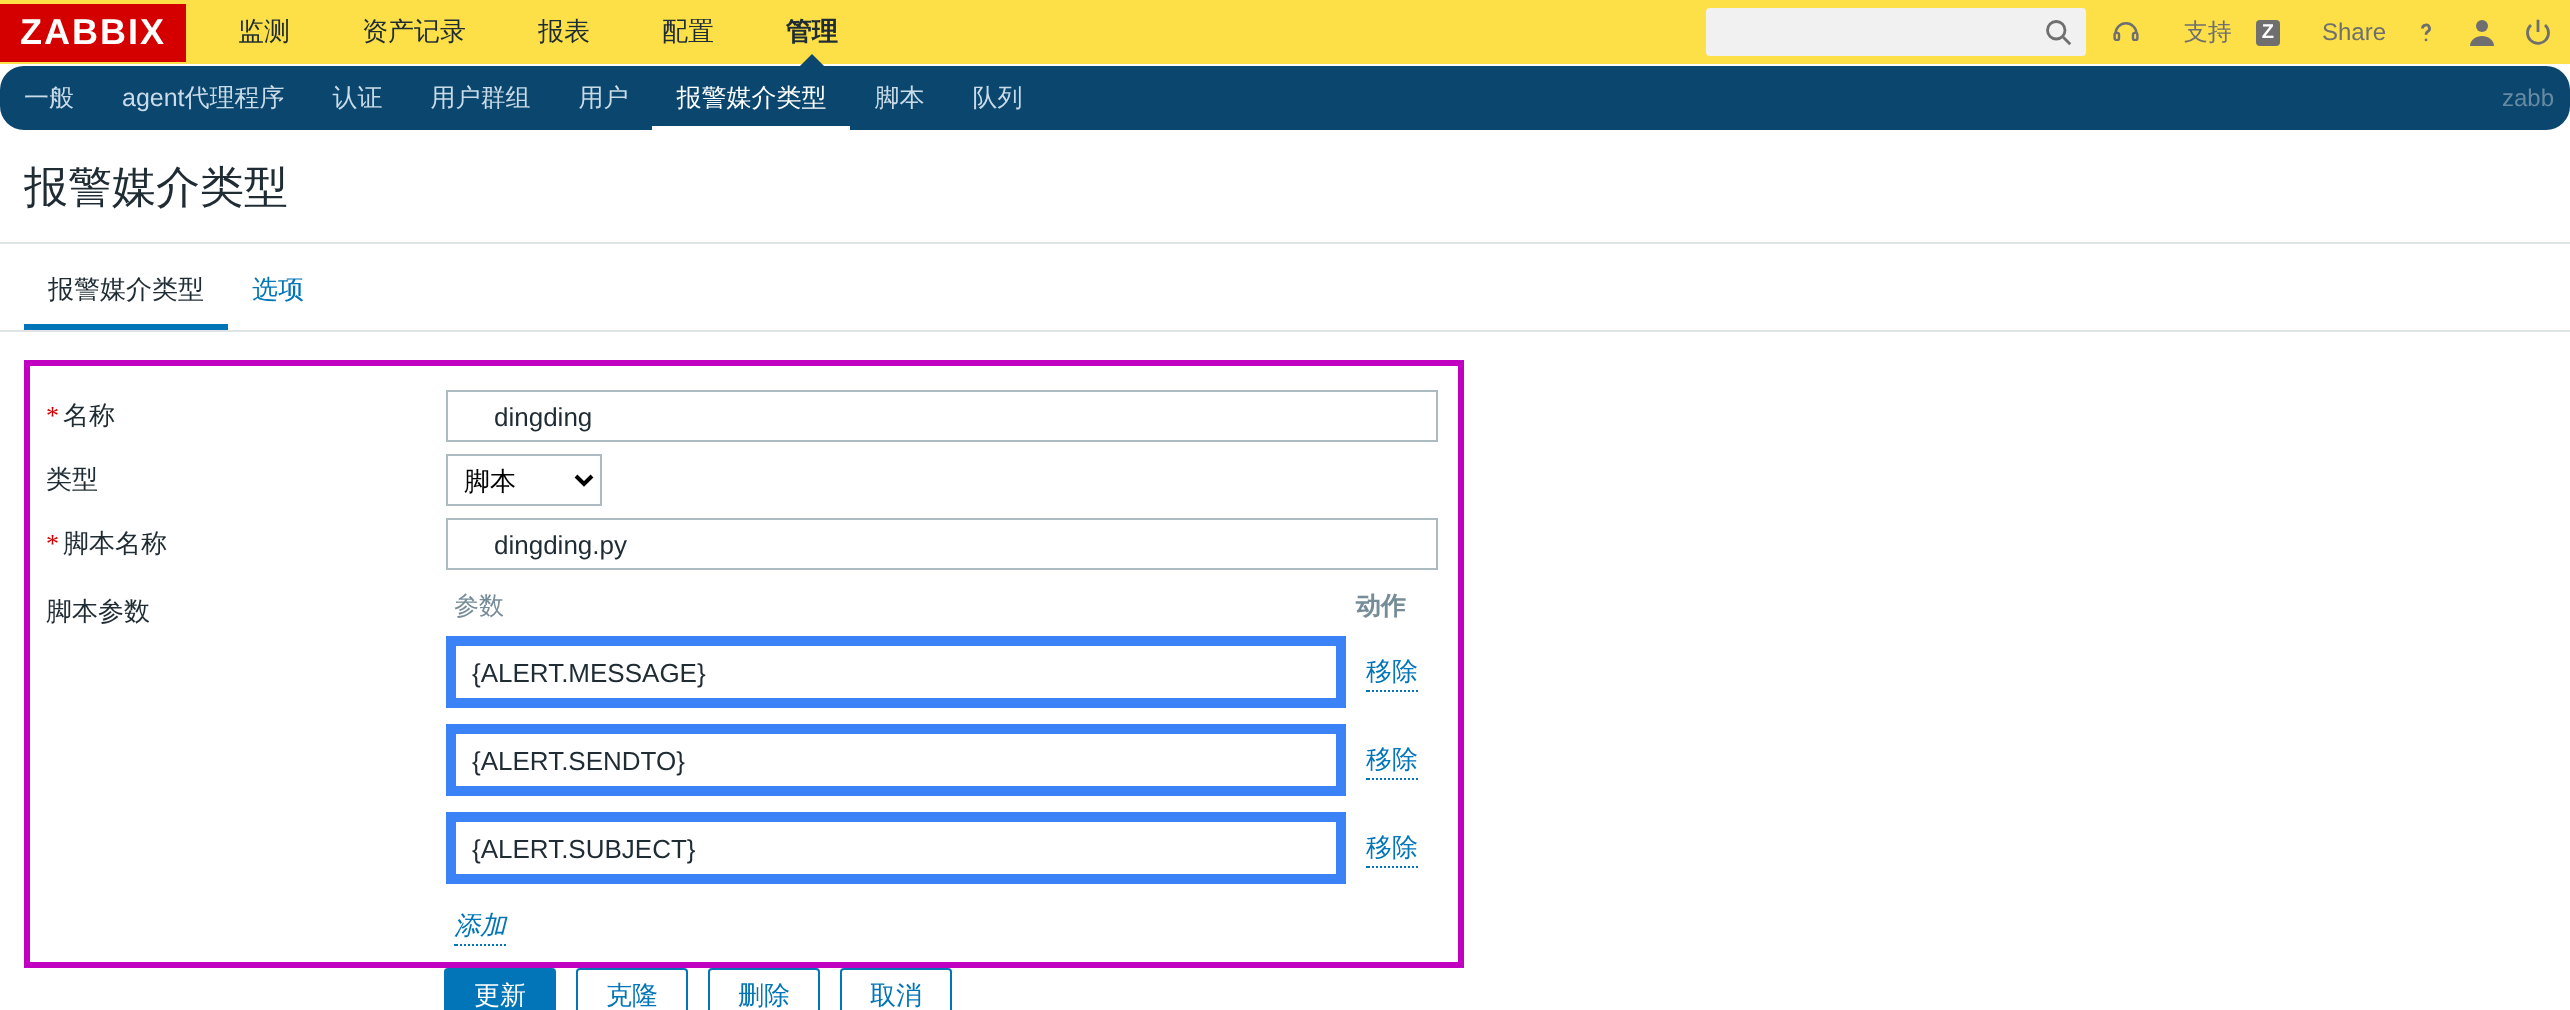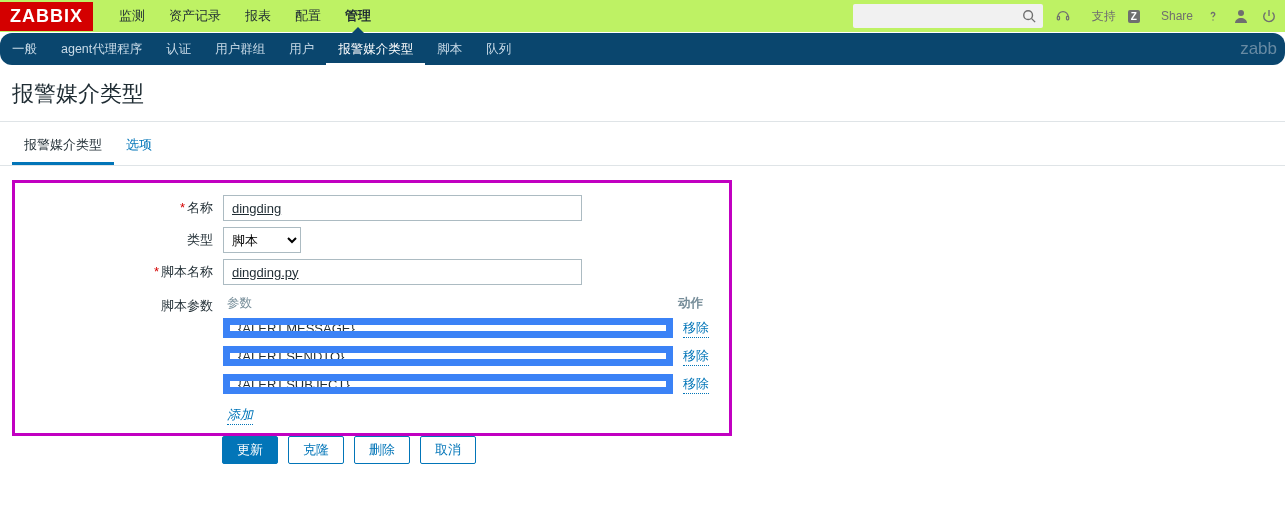--- a/index.html
+++ b/index.html
@@ -6,7 +6,7 @@
   body { font-family: Arial, "Microsoft YaHei", sans-serif; font-size: 13px; color: #1f2c33; background: #fff; }
 
   
-  .topbar { display: flex; align-items: center; height: 32px; background: #bef264; padding: 16px 0; border-bottom: 1px solid #fff; }
+  .topbar { display: flex; align-items: center; height: 32px; background: #fde047; padding: 16px 0; border-bottom: 1px solid #fff; }
   .logo { background: #d40000; color: #fff; font-weight: 900; font-size: 18px; letter-spacing: 1px; padding: 4px 10px; margin-right: 14px; font-family: Arial, sans-serif; }
   .main-nav { display: flex; gap: 0; }
   .main-nav .item { padding: 7px 12px; color: #1f2c33; cursor: pointer; position: relative; }

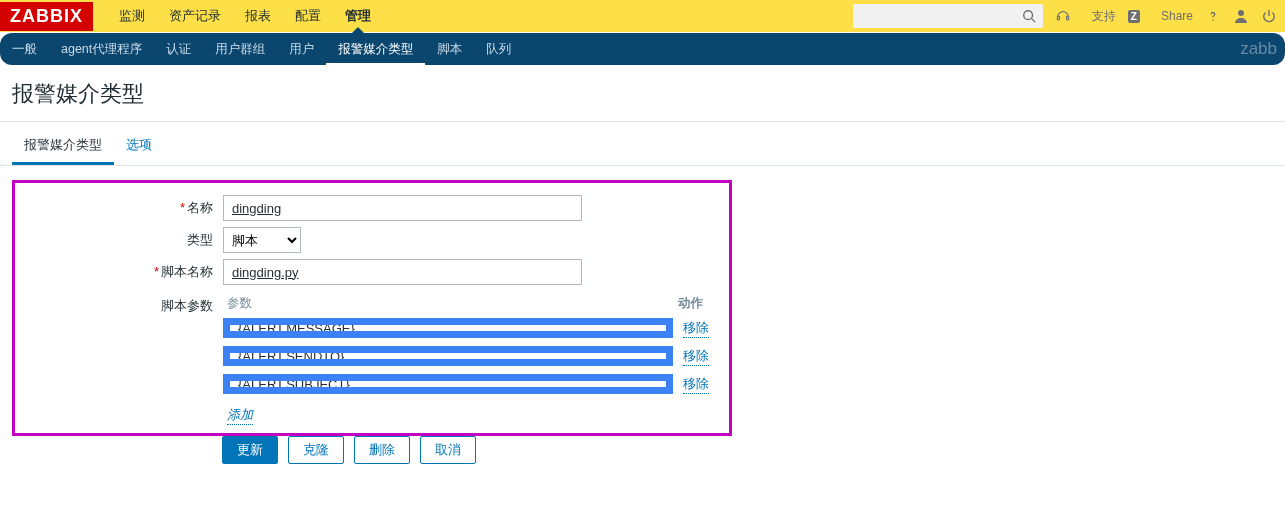--- a/index.html
+++ b/index.html
@@ -8,7 +8,7 @@
   
   .topbar { display: flex; align-items: center; height: 32px; background: #fde047; padding: 16px 0; border-bottom: 1px solid #fff; }
   .logo { background: #d40000; color: #fff; font-weight: 900; font-size: 18px; letter-spacing: 1px; padding: 4px 10px; margin-right: 14px; font-family: Arial, sans-serif; }
-  .main-nav { display: flex; gap: 0; }
+  .main-nav { display: flex; gap: 12px; }
   .main-nav .item { padding: 7px 12px; color: #1f2c33; cursor: pointer; position: relative; }
   .main-nav .item.active { font-weight: 600; }
   .main-nav .item.active::after { content: ""; position: absolute; left: 50%; bottom: -1px; transform: translateX(-50%); width: 0; height: 0; border-left: 6px solid transparent; border-right: 6px solid transparent; border-bottom: 6px solid #0a466e; }

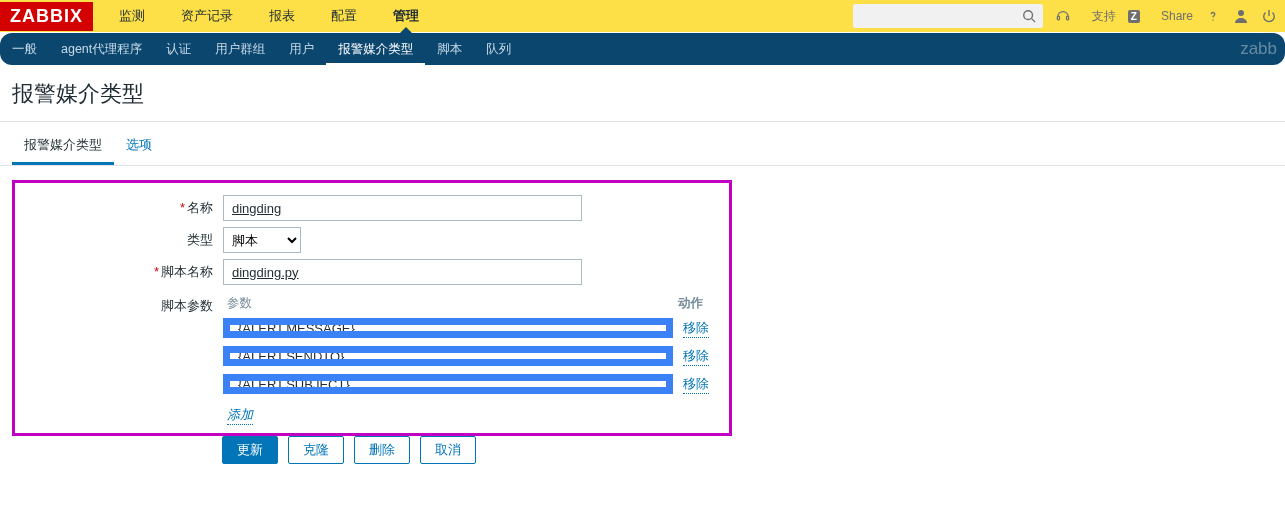--- a/index.html
+++ b/index.html
@@ -23,7 +23,7 @@
   .subnav { background: #0a466e; height: 32px; display: flex; align-items: center; padding: 0 0; color: #b9d4e6; font-size: 12.5px; border-radius: 12px; }
   .subnav .sitem { padding: 8px 12px; cursor: pointer; color: #c9dbe8; }
   .subnav .sitem.active { color: #fff; border-bottom: 3px solid #fff; padding-bottom: 5px; }
-  .subnav .brand-right { margin-left: auto; padding-right: 8px; color: #678aa3; font-size: 17px; }
+  .subnav .brand-right { margin-left: auto; padding-right: 8px; color: #678aa3; font-size: 12px; }
 
   
   .page-title { font-size: 22px; color: #1f2c33; padding: 14px 12px 12px; font-weight: 400; border-bottom: 1px solid #dfe4e7; }

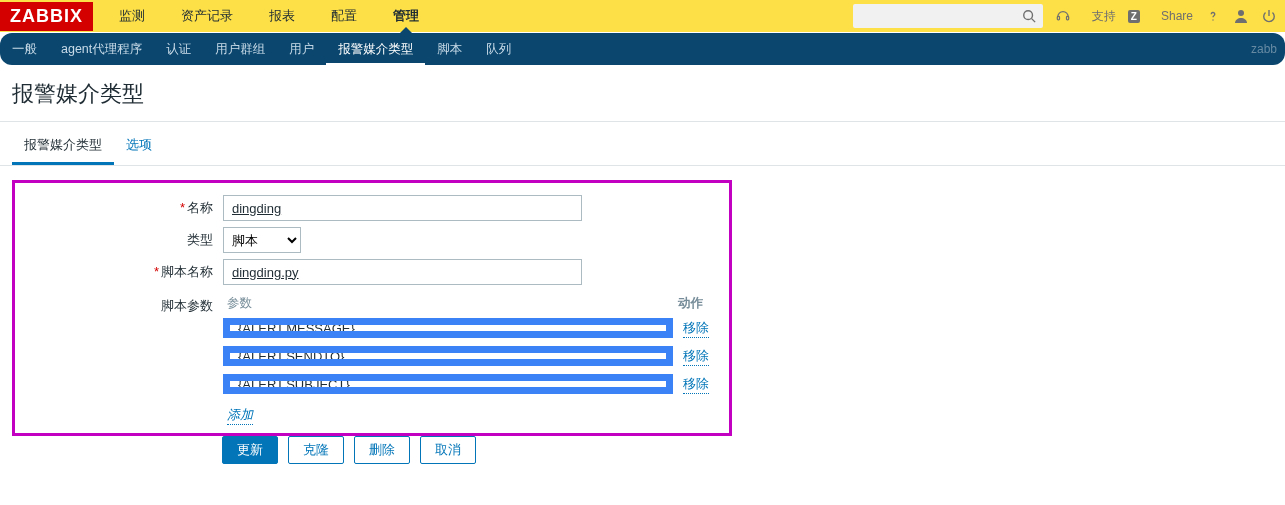--- a/index.html
+++ b/index.html
@@ -37,7 +37,7 @@
   .form-wrap { padding: 14px 12px; }
   .highlight-box { border: 3px solid #c100c1; padding: 6px 8px 8px; width: 720px; margin-left: 0; }
   .form-row { display: flex; align-items: center; margin: 6px 0; }
-  .form-label { width: 200px; text-align: right; padding-right: 10px; font-size: 13px; color: #1f2c33; }
+  .form-label { width: 200px; padding-right: 10px; font-size: 13px; color: #1f2c33; font-family: Liberation Serif, serif; }
   .form-label .req { color: #d40000; margin-right: 2px; }
   .text-input { height: 26px; border: 1px solid #acbbc2; padding: 0 8px; font-size: 13px; width: 359px; color: #1f2c33; text-decoration: underline; }
   .select { height: 26px; border: 1px solid #acbbc2; font-size: 13px; width: 78px; background: #fff; padding: 0 4px; }

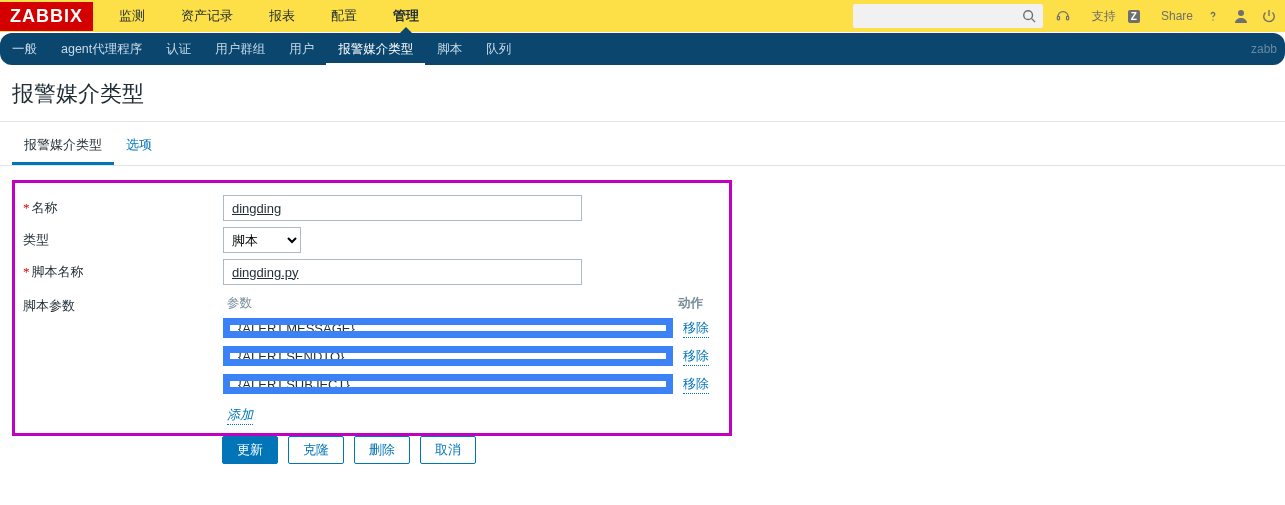--- a/index.html
+++ b/index.html
@@ -39,7 +39,7 @@
   .form-row { display: flex; align-items: center; margin: 6px 0; }
   .form-label { width: 200px; padding-right: 10px; font-size: 13px; color: #1f2c33; font-family: Liberation Serif, serif; }
   .form-label .req { color: #d40000; margin-right: 2px; }
-  .text-input { height: 26px; border: 1px solid #acbbc2; padding: 0 8px; font-size: 13px; width: 359px; color: #1f2c33; text-decoration: underline; }
+  .text-input { height: 26px; border: 1px solid #acbbc2; padding: 0 23px; font-size: 13px; width: 496px; color: #1f2c33; }
   .select { height: 26px; border: 1px solid #acbbc2; font-size: 13px; width: 78px; background: #fff; padding: 0 4px; }
 
   

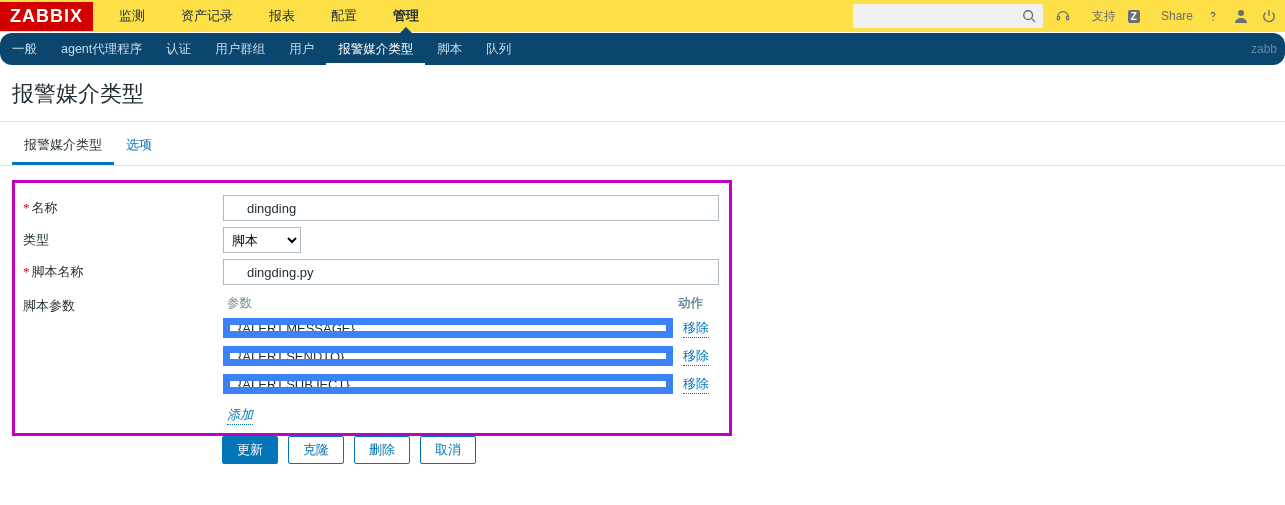--- a/index.html
+++ b/index.html
@@ -49,7 +49,7 @@
   .params-header .col-param { width: 455px; padding-left: 4px; }
   .params-header .col-action { width: 40px; font-weight: bold; }
   .param-row { display: flex; align-items: center; margin-bottom: 8px; }
-  .param-row input { width: 450px; height: 20px; border: 7px solid #3b82f6; padding: 0 8px; font-size: 13px; color: #1f2c33; }
+  .param-row input { width: 450px; height: 36px; border: 5px solid #3b82f6; padding: 0 8px; font-size: 13px; color: #1f2c33; }
   .link-action { color: #0275b8; font-size: 13px; margin-left: 10px; cursor: pointer; border-bottom: 1px dotted #0275b8; }
   .add-link { color: #0275b8; cursor: pointer; border-bottom: 1px dotted #0275b8; display: inline-block; margin-top: 4px; margin-left: 4px; font-style: italic; }
 

